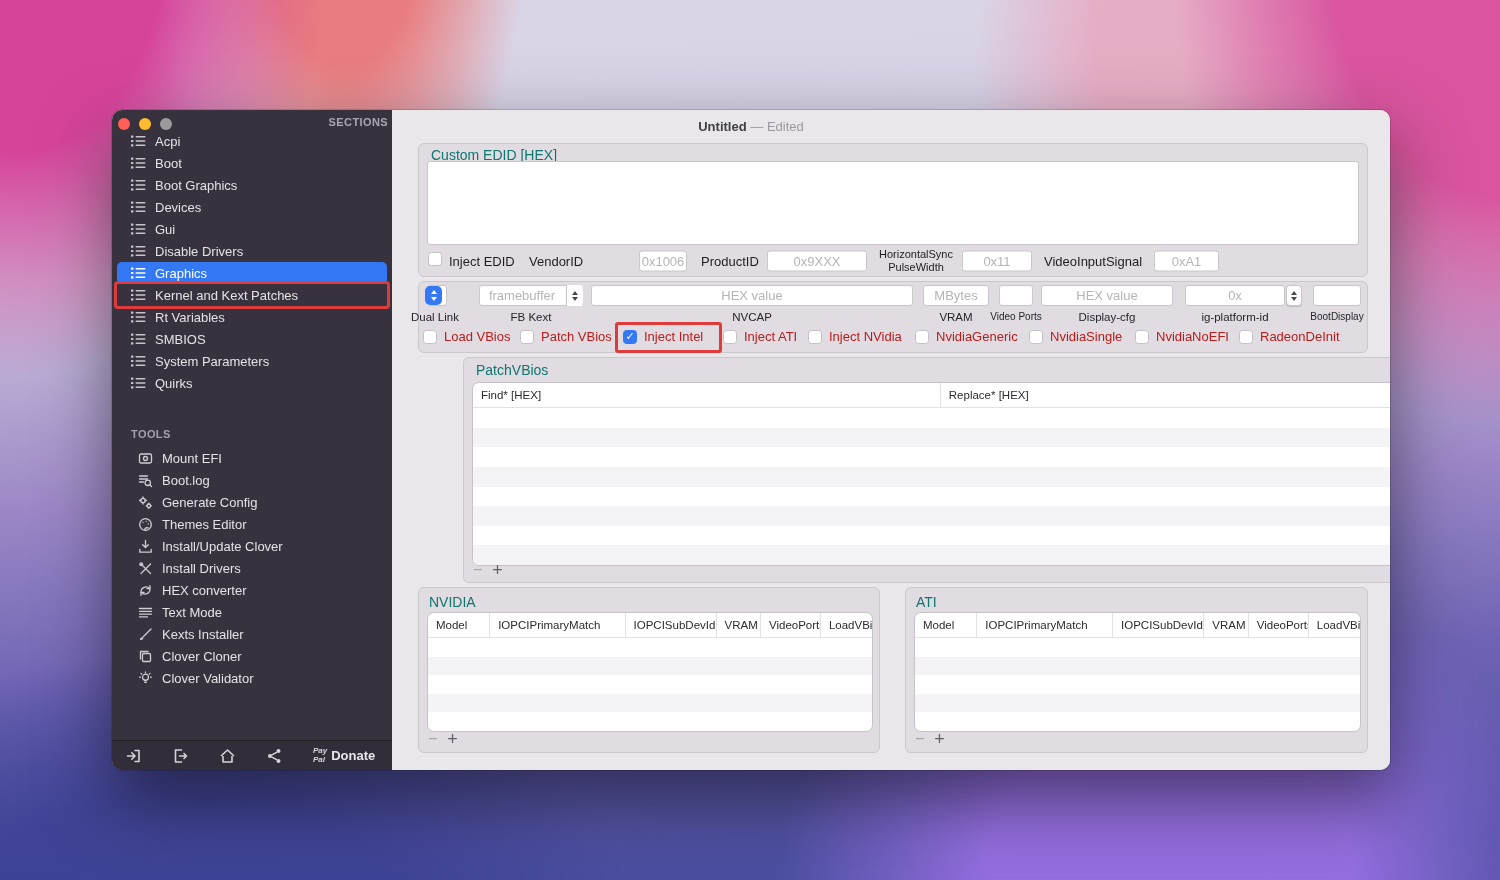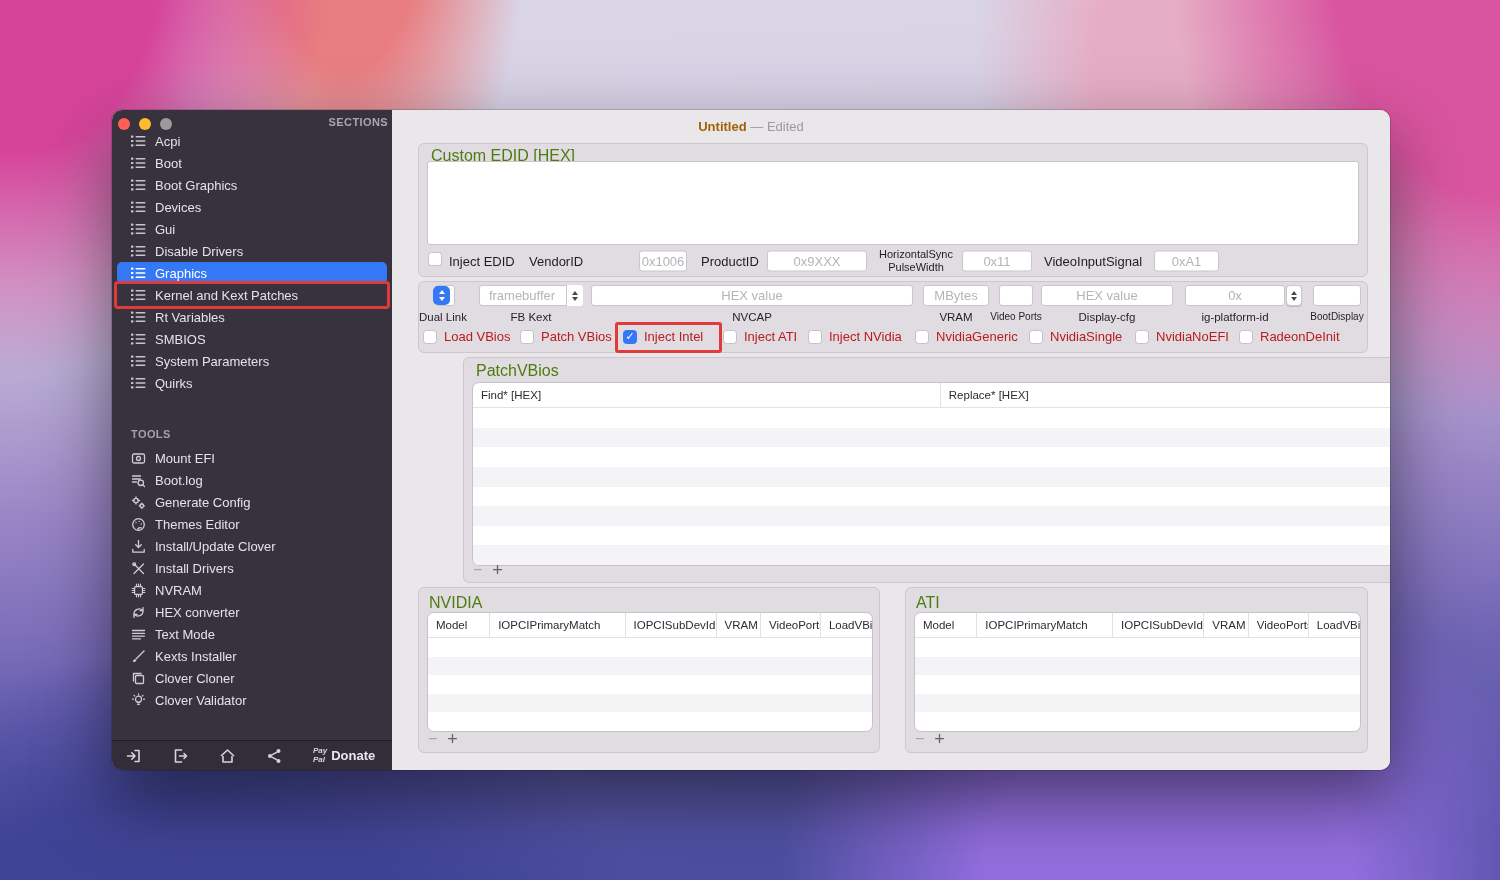--- a/index.html
+++ b/index.html
@@ -25,7 +25,7 @@
 
   .win-title { position:absolute; left:0; right:0; top:9px; text-align:center;
     font-size:13px; color:#9b989f; z-index:5; pointer-events:none; }
-  .win-title b { color:#a16207; font-weight:bold; }
+  .win-title b { color:#404040; font-weight:bold; }
 
   
   .sidebar { width:280px; flex:0 0 280px; background:#38323e; position:relative;

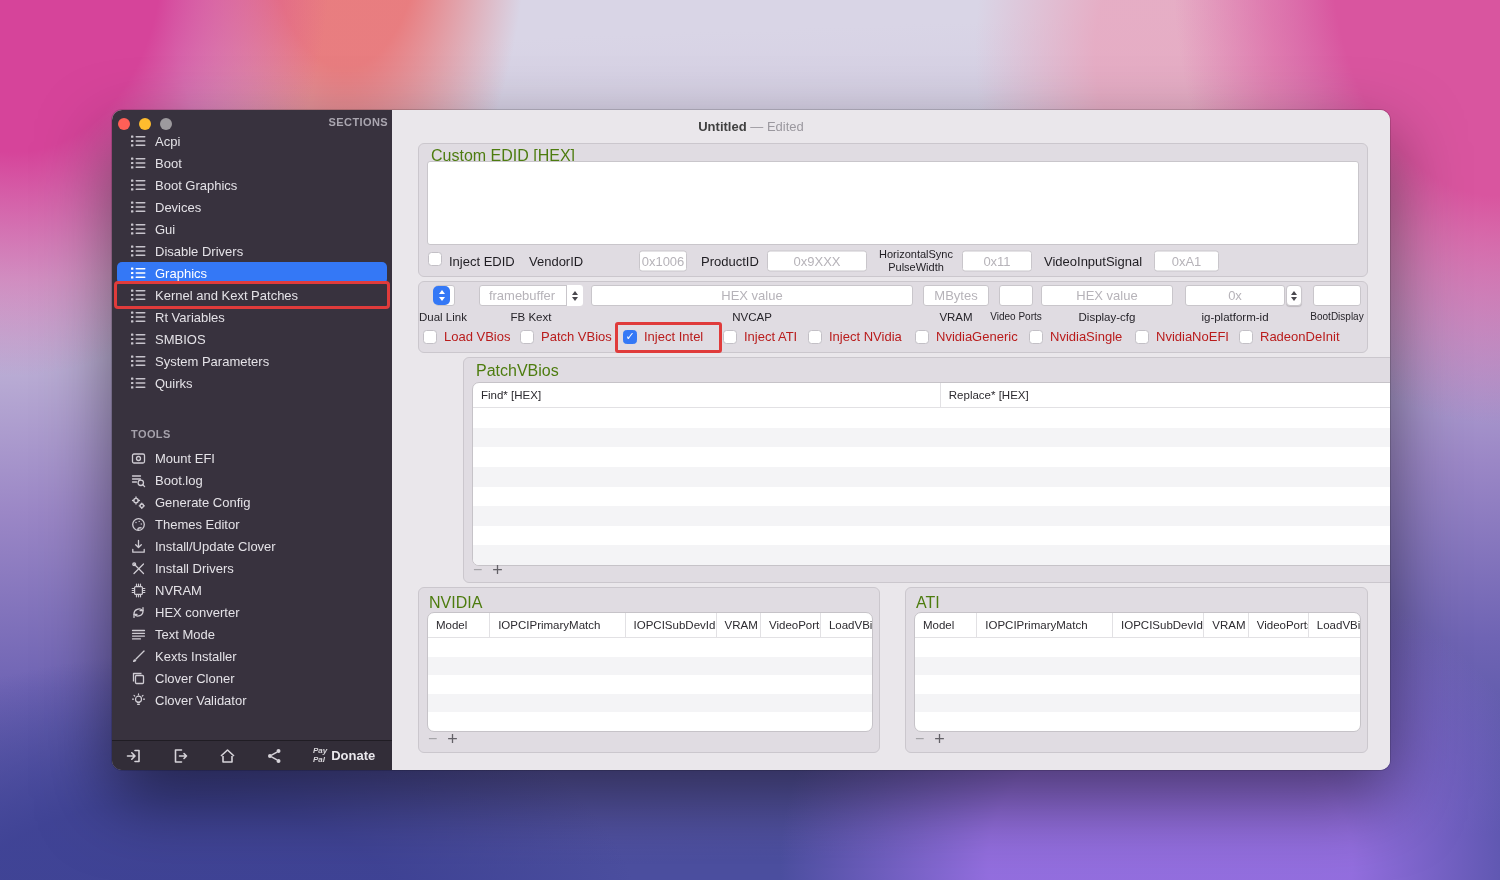--- a/index.html
+++ b/index.html
@@ -57,7 +57,7 @@
   
   .main { position:relative; flex:1; background:#eae7eb; }
   .panel { position:absolute; background:#e0dce2; border:1px solid #cbc7cd; border-radius:6px; }
-  .panel-label { position:absolute; font-size:16px; color:#4d7c0f; white-space:nowrap; }
+  .panel-label { position:absolute; font-size:14px; color:#0f766e; white-space:nowrap; }
 
   
   .fld { background:#fff; border:1px solid #c9c6cb; border-radius:3px; height:21px;

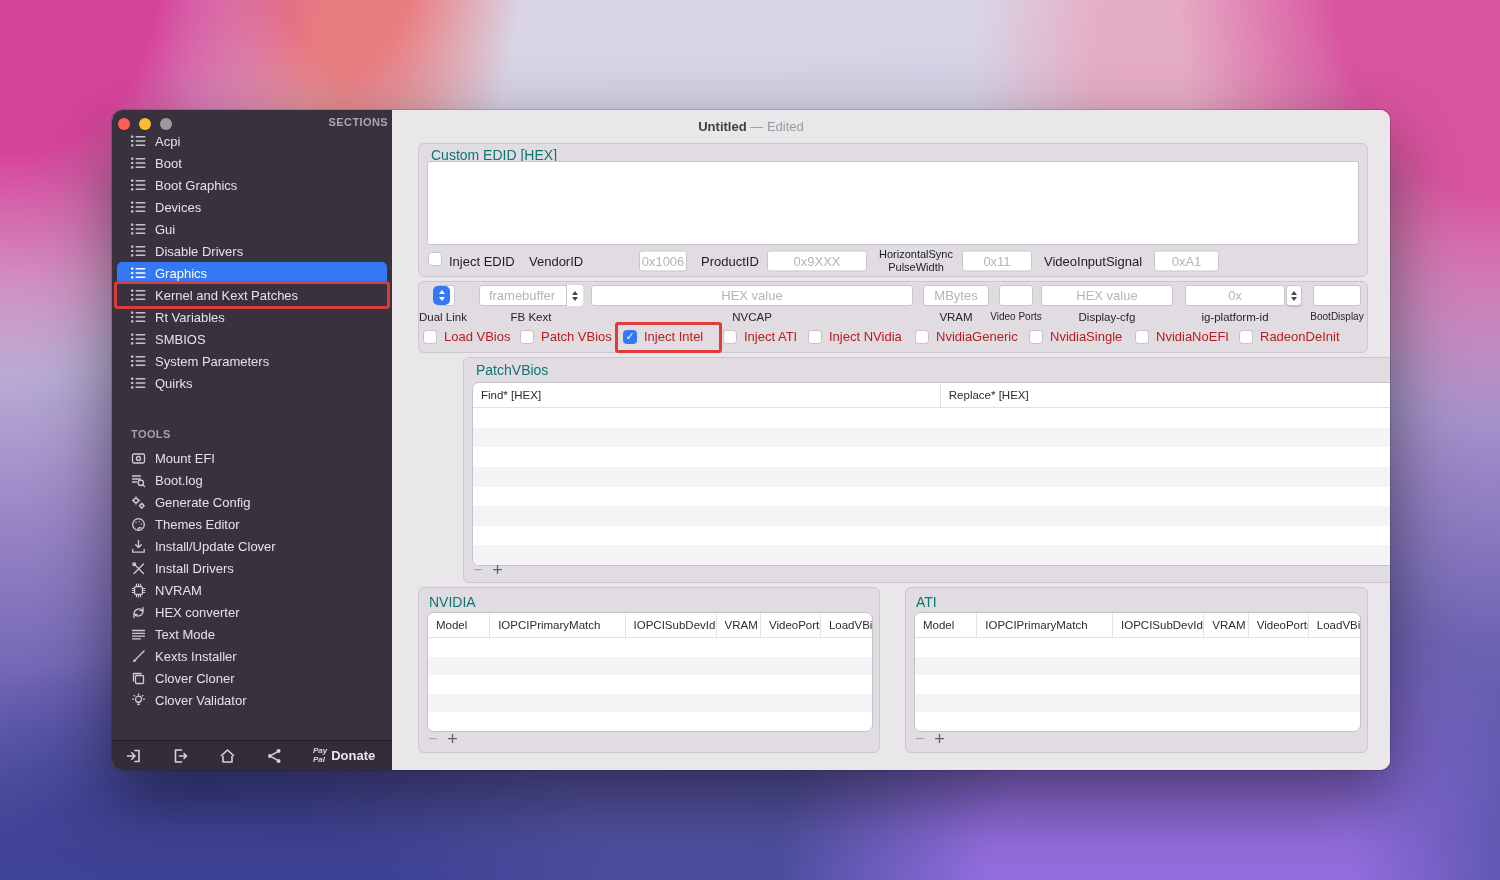--- a/index.html
+++ b/index.html
@@ -493,7 +493,7 @@
 
     <div class="panel" style="left:26px; top:171px; width:950px; height:72px;">
 
-      <div class="cluster" style="left:16px; width:16px;">
+      <div class="cluster" style="left:8px; width:16px;">
         <input class="fld" style="padding-right: 18px;" value="">
         <span class="stepper-blue">
             <span class="tri-up"></span>

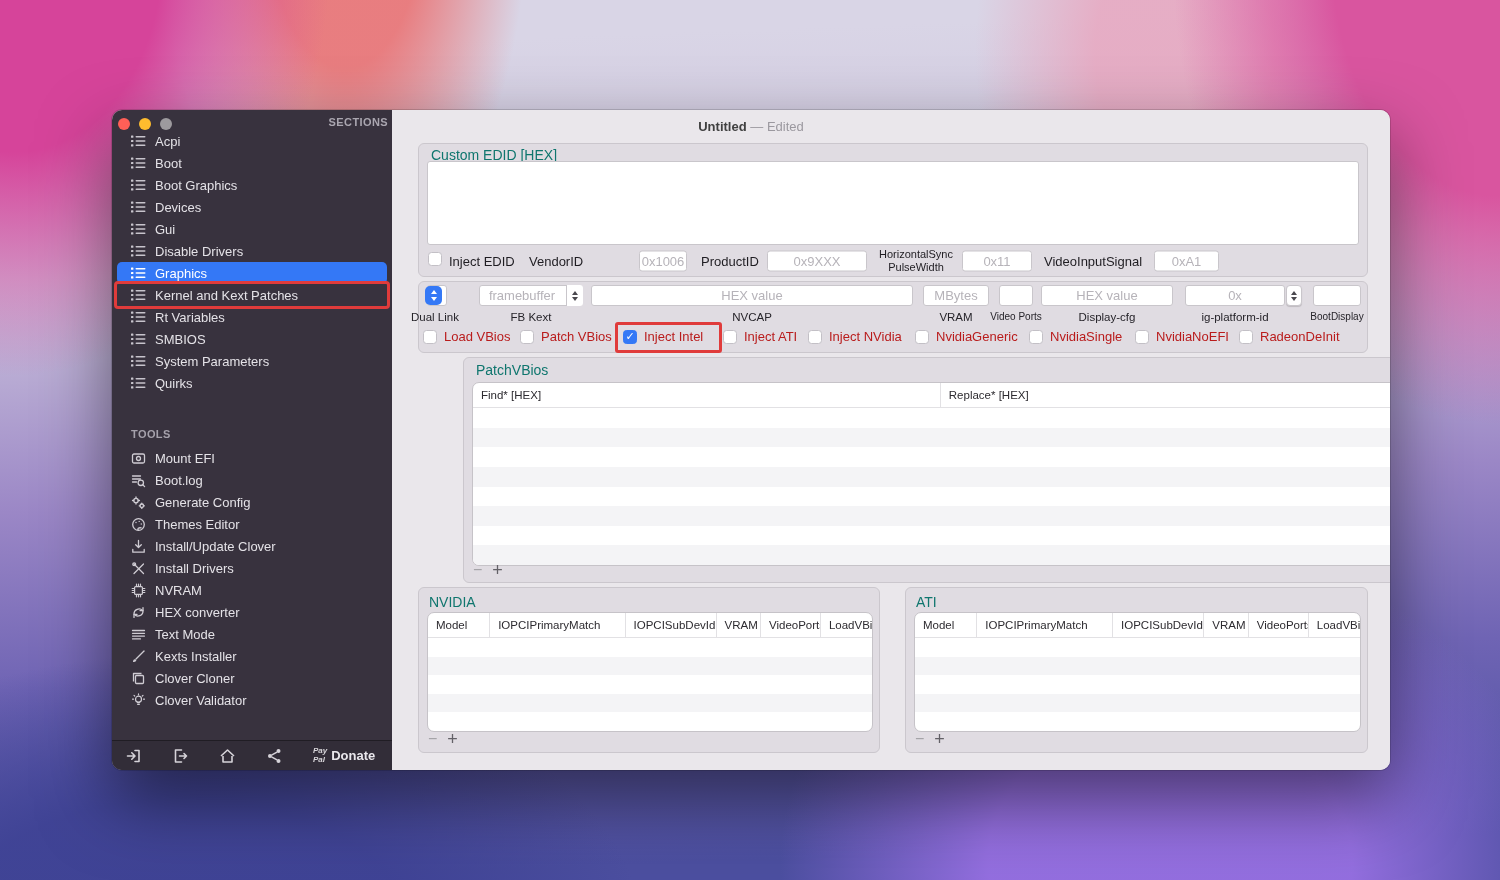--- a/index.html
+++ b/index.html
@@ -43,7 +43,7 @@
   .tools-header { position:absolute; top:318px; left:19px; font-size:11px; font-weight:bold;
     color:#a5a1ab; letter-spacing:.4px; }
   .tools { position:absolute; top:337px; left:0; right:0; }
-  .tool-item { height:22px; display:flex; align-items:center; padding-left:19px; font-size:13px; white-space:nowrap; }
+  .tool-item { height:22px; display:flex; align-items:center; padding-left:26px; font-size:13px; white-space:nowrap; }
   .tool-item .tool-ico { width:16px; margin-right:8px; color:#cfccd3; display:flex; align-items:center; }
   .sidebar-footer { position:absolute; left:0; right:0; bottom:0; height:30px; background:#322d38;
     border-top:1px solid rgba(0,0,0,.35); display:flex; align-items:center; padding-left:13px; gap:30px; }

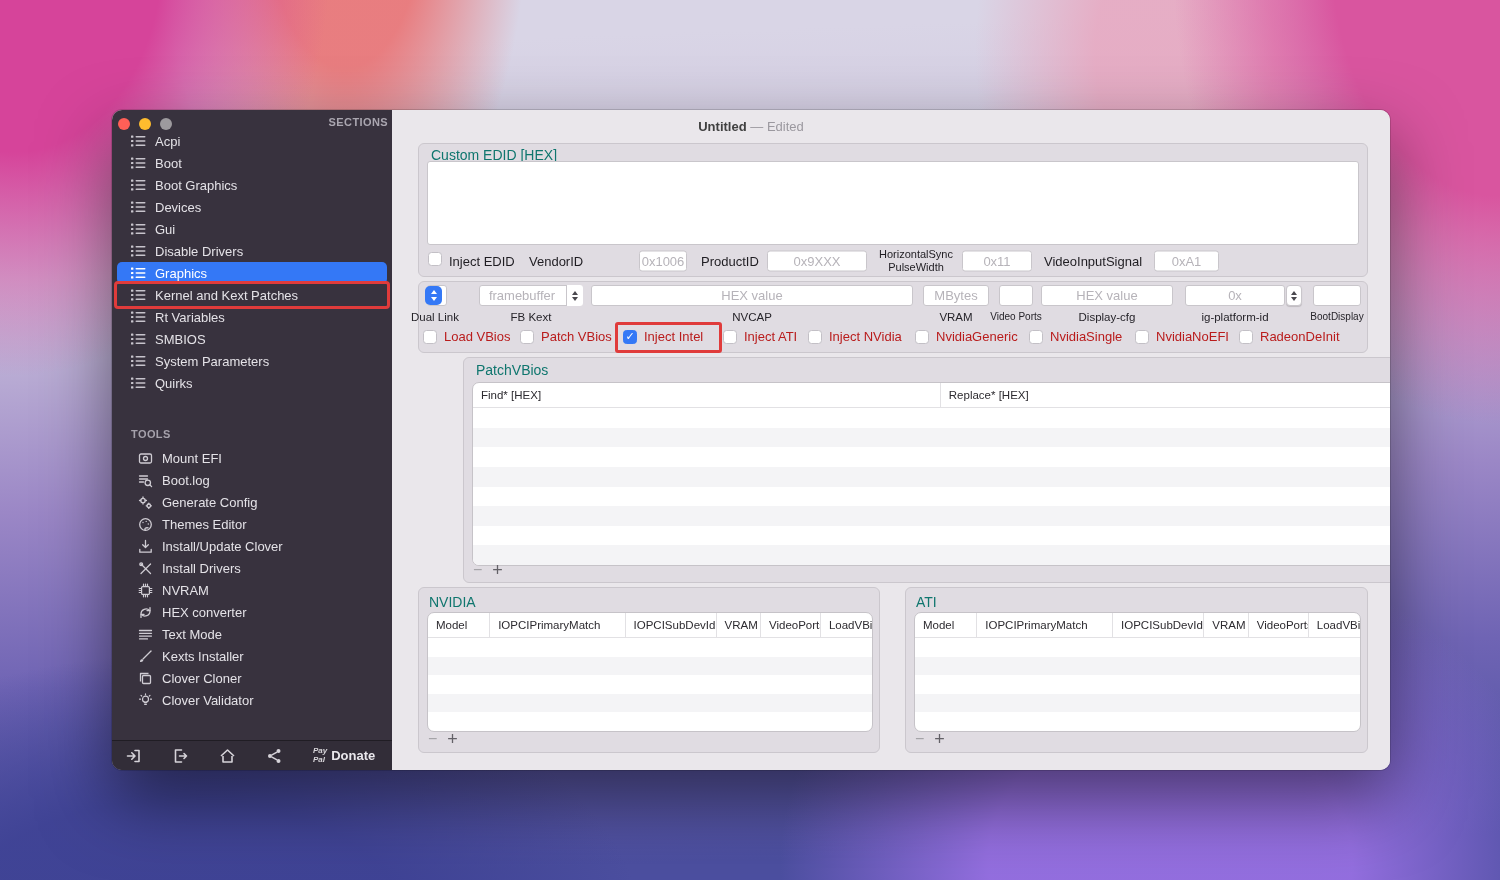--- a/index.html
+++ b/index.html
@@ -376,15 +376,6 @@
       </div>
       <div class="tool-item">
         <span class="tool-ico">
-            <svg width="15" height="15" viewBox="0 0 15 15" fill="none" stroke="currentColor" stroke-width="1.2" stroke-linecap="round">
-              <rect x="3.6" y="3.6" width="7.8" height="7.8" rx="1"></rect>
-              <path d="M5.5 1.2v1.6M7.5 1.2v1.6M9.5 1.2v1.6M5.5 12.2v1.6M7.5 12.2v1.6M9.5 12.2v1.6M1.2 5.5h1.6M1.2 7.5h1.6M1.2 9.5h1.6M12.2 5.5h1.6M12.2 7.5h1.6M12.2 9.5h1.6"></path>
-            </svg>
-          </span>
-        <span>NVRAM</span>
-      </div>
-      <div class="tool-item">
-        <span class="tool-ico">
             <svg width="15" height="15" viewBox="0 0 15 15" fill="none" stroke="currentColor" stroke-width="1.3" stroke-linecap="round" stroke-linejoin="round">
               <path d="M3 9a5 5 0 0 1 8.7-3.4"></path>
               <path d="M12 2.6v3h-3"></path>

